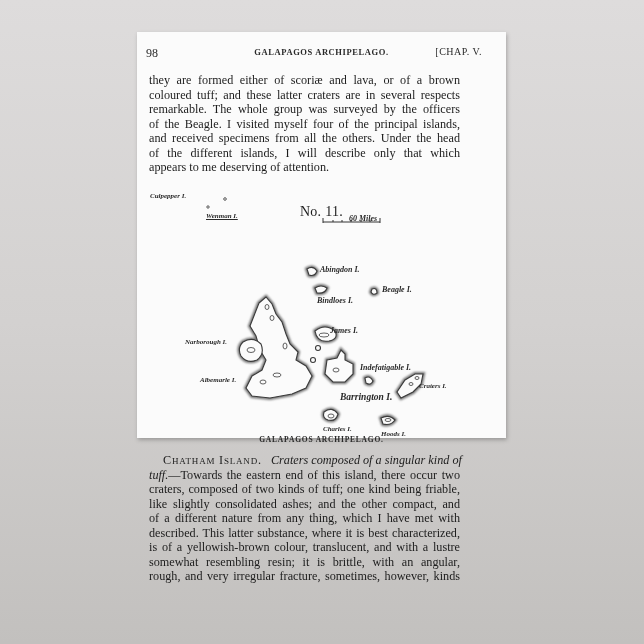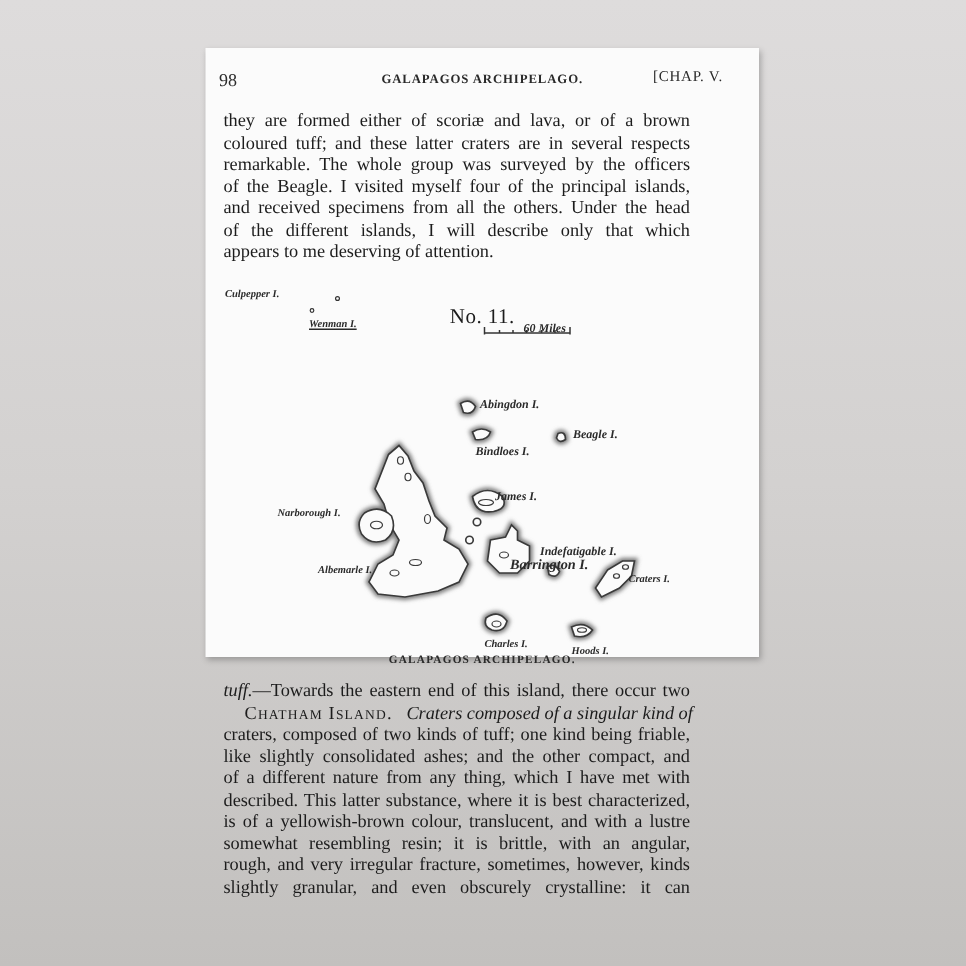--- a/index.html
+++ b/index.html
@@ -150,7 +150,7 @@
   <span class="map-label" style="left:193px; top:294px;">James I.</span>
   <span class="map-label" style="left:48px; top:306px; font-size:7px;">Narborough I.</span>
   <span class="map-label" style="left:223px; top:315px;margin-top:16px;">Indefatigable I.</span>
-  <span class="map-label" style="left:63px; top:344px; font-size:7px;margin-left:12px;">Albemarle I.</span>
+  <span class="map-label" style="left:63px; top:344px; font-size:7px;">Albemarle I.</span>
   <span class="map-label big" style="left:203px; top:340px;font-style:italic;">Barrington I.</span>
   <span class="map-label" style="left:282px; top:350px; font-size:7px;">Craters I.</span>
   <span class="map-label" style="left:186px; top:393px; font-size:7px;">Charles I.</span>

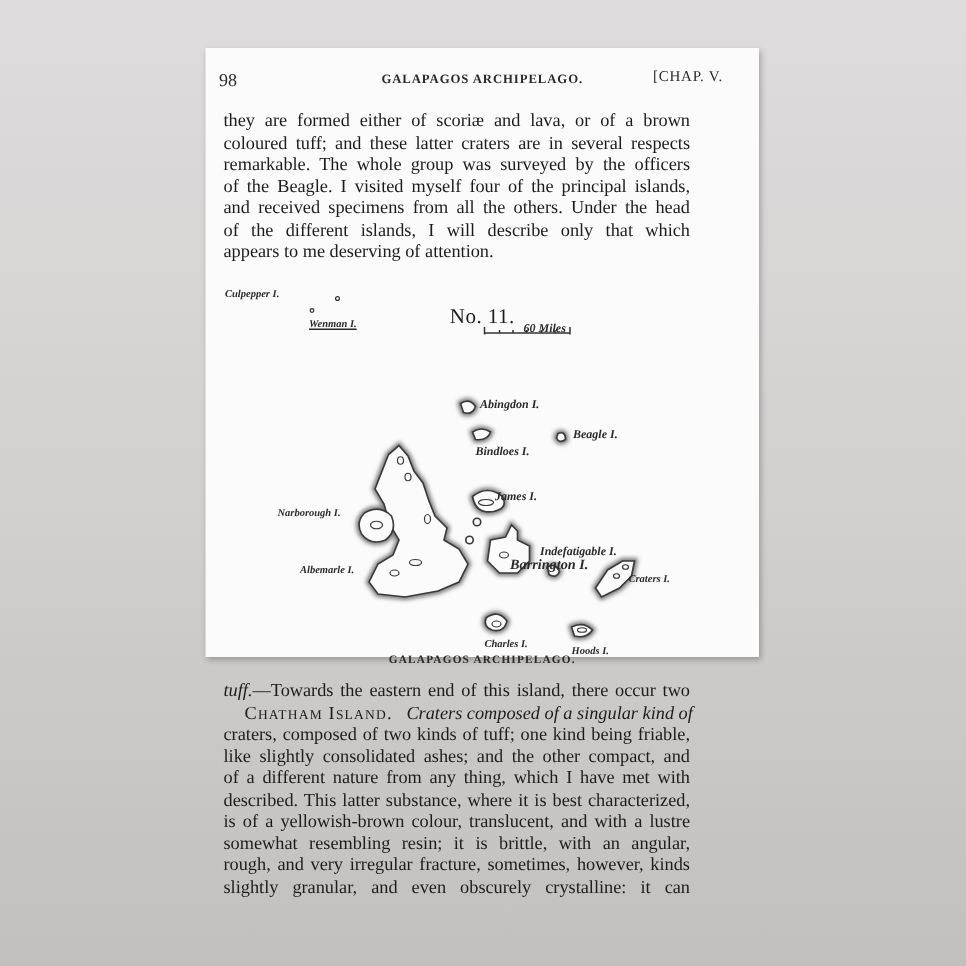--- a/index.html
+++ b/index.html
@@ -151,7 +151,7 @@
   <span class="map-label" style="left:48px; top:306px; font-size:7px;">Narborough I.</span>
   <span class="map-label" style="left:223px; top:315px;margin-top:16px;">Indefatigable I.</span>
   <span class="map-label" style="left:63px; top:344px; font-size:7px;">Albemarle I.</span>
-  <span class="map-label big" style="left:203px; top:340px;font-style:italic;">Barrington I.</span>
+  <span class="map-label big" style="left:203px; top:360px;font-style:italic;">Barrington I.</span>
   <span class="map-label" style="left:282px; top:350px; font-size:7px;">Craters I.</span>
   <span class="map-label" style="left:186px; top:393px; font-size:7px;">Charles I.</span>
   <span class="map-label" style="left:244px; top:398px; font-size:7px;">Hoods I.</span>

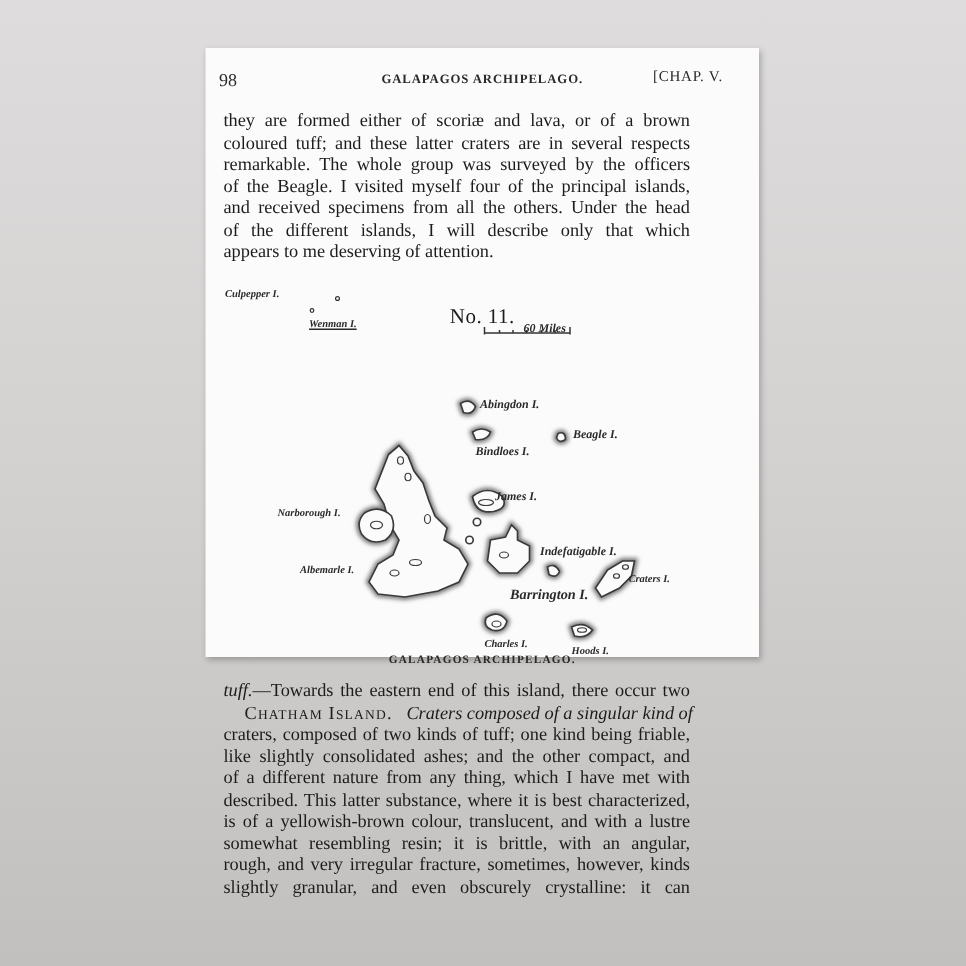--- a/index.html
+++ b/index.html
@@ -159,8 +159,8 @@
   <div class="map-caption">GALAPAGOS ARCHIPELAGO.</div>
 
   <div class="body-text" style="top:421px;">
+    <span class="line" style="padding-left:14px;"><span class="sc">Chatham Island.</span>&nbsp;&nbsp;&nbsp;<span class="it">Craters composed of a singular kind of</span></span>
     <span class="line"><span class="it">tuff.</span><span>—Towards the eastern end of this island, there occur two</span></span>
-    <span class="line" style="padding-left:14px;"><span class="sc">Chatham Island.</span>&nbsp;&nbsp;&nbsp;<span class="it">Craters composed of a singular kind of</span></span>
     <span class="line">craters, composed of two kinds of tuff; one kind being friable,</span>
     <span class="line">like slightly consolidated ashes; and the other compact, and</span>
     <span class="line">of a different nature from any thing, which I have met with</span>

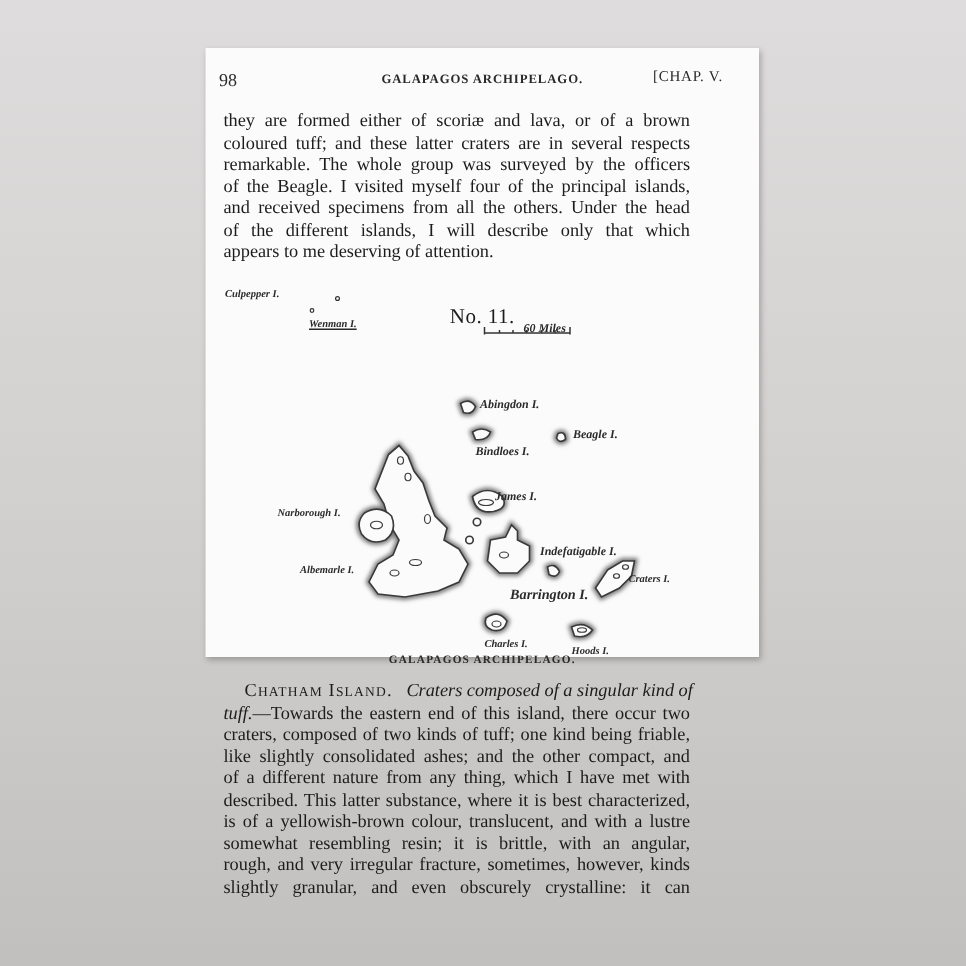--- a/index.html
+++ b/index.html
@@ -168,7 +168,6 @@
     <span class="line">is of a yellowish-brown colour, translucent, and with a lustre</span>
     <span class="line">somewhat resembling resin; it is brittle, with an angular,</span>
     <span class="line">rough, and very irregular fracture, sometimes, however, kinds</span>
-    <span class="line">slightly granular, and even obscurely crystalline: it can</span>
   </div>
 
 </div>

